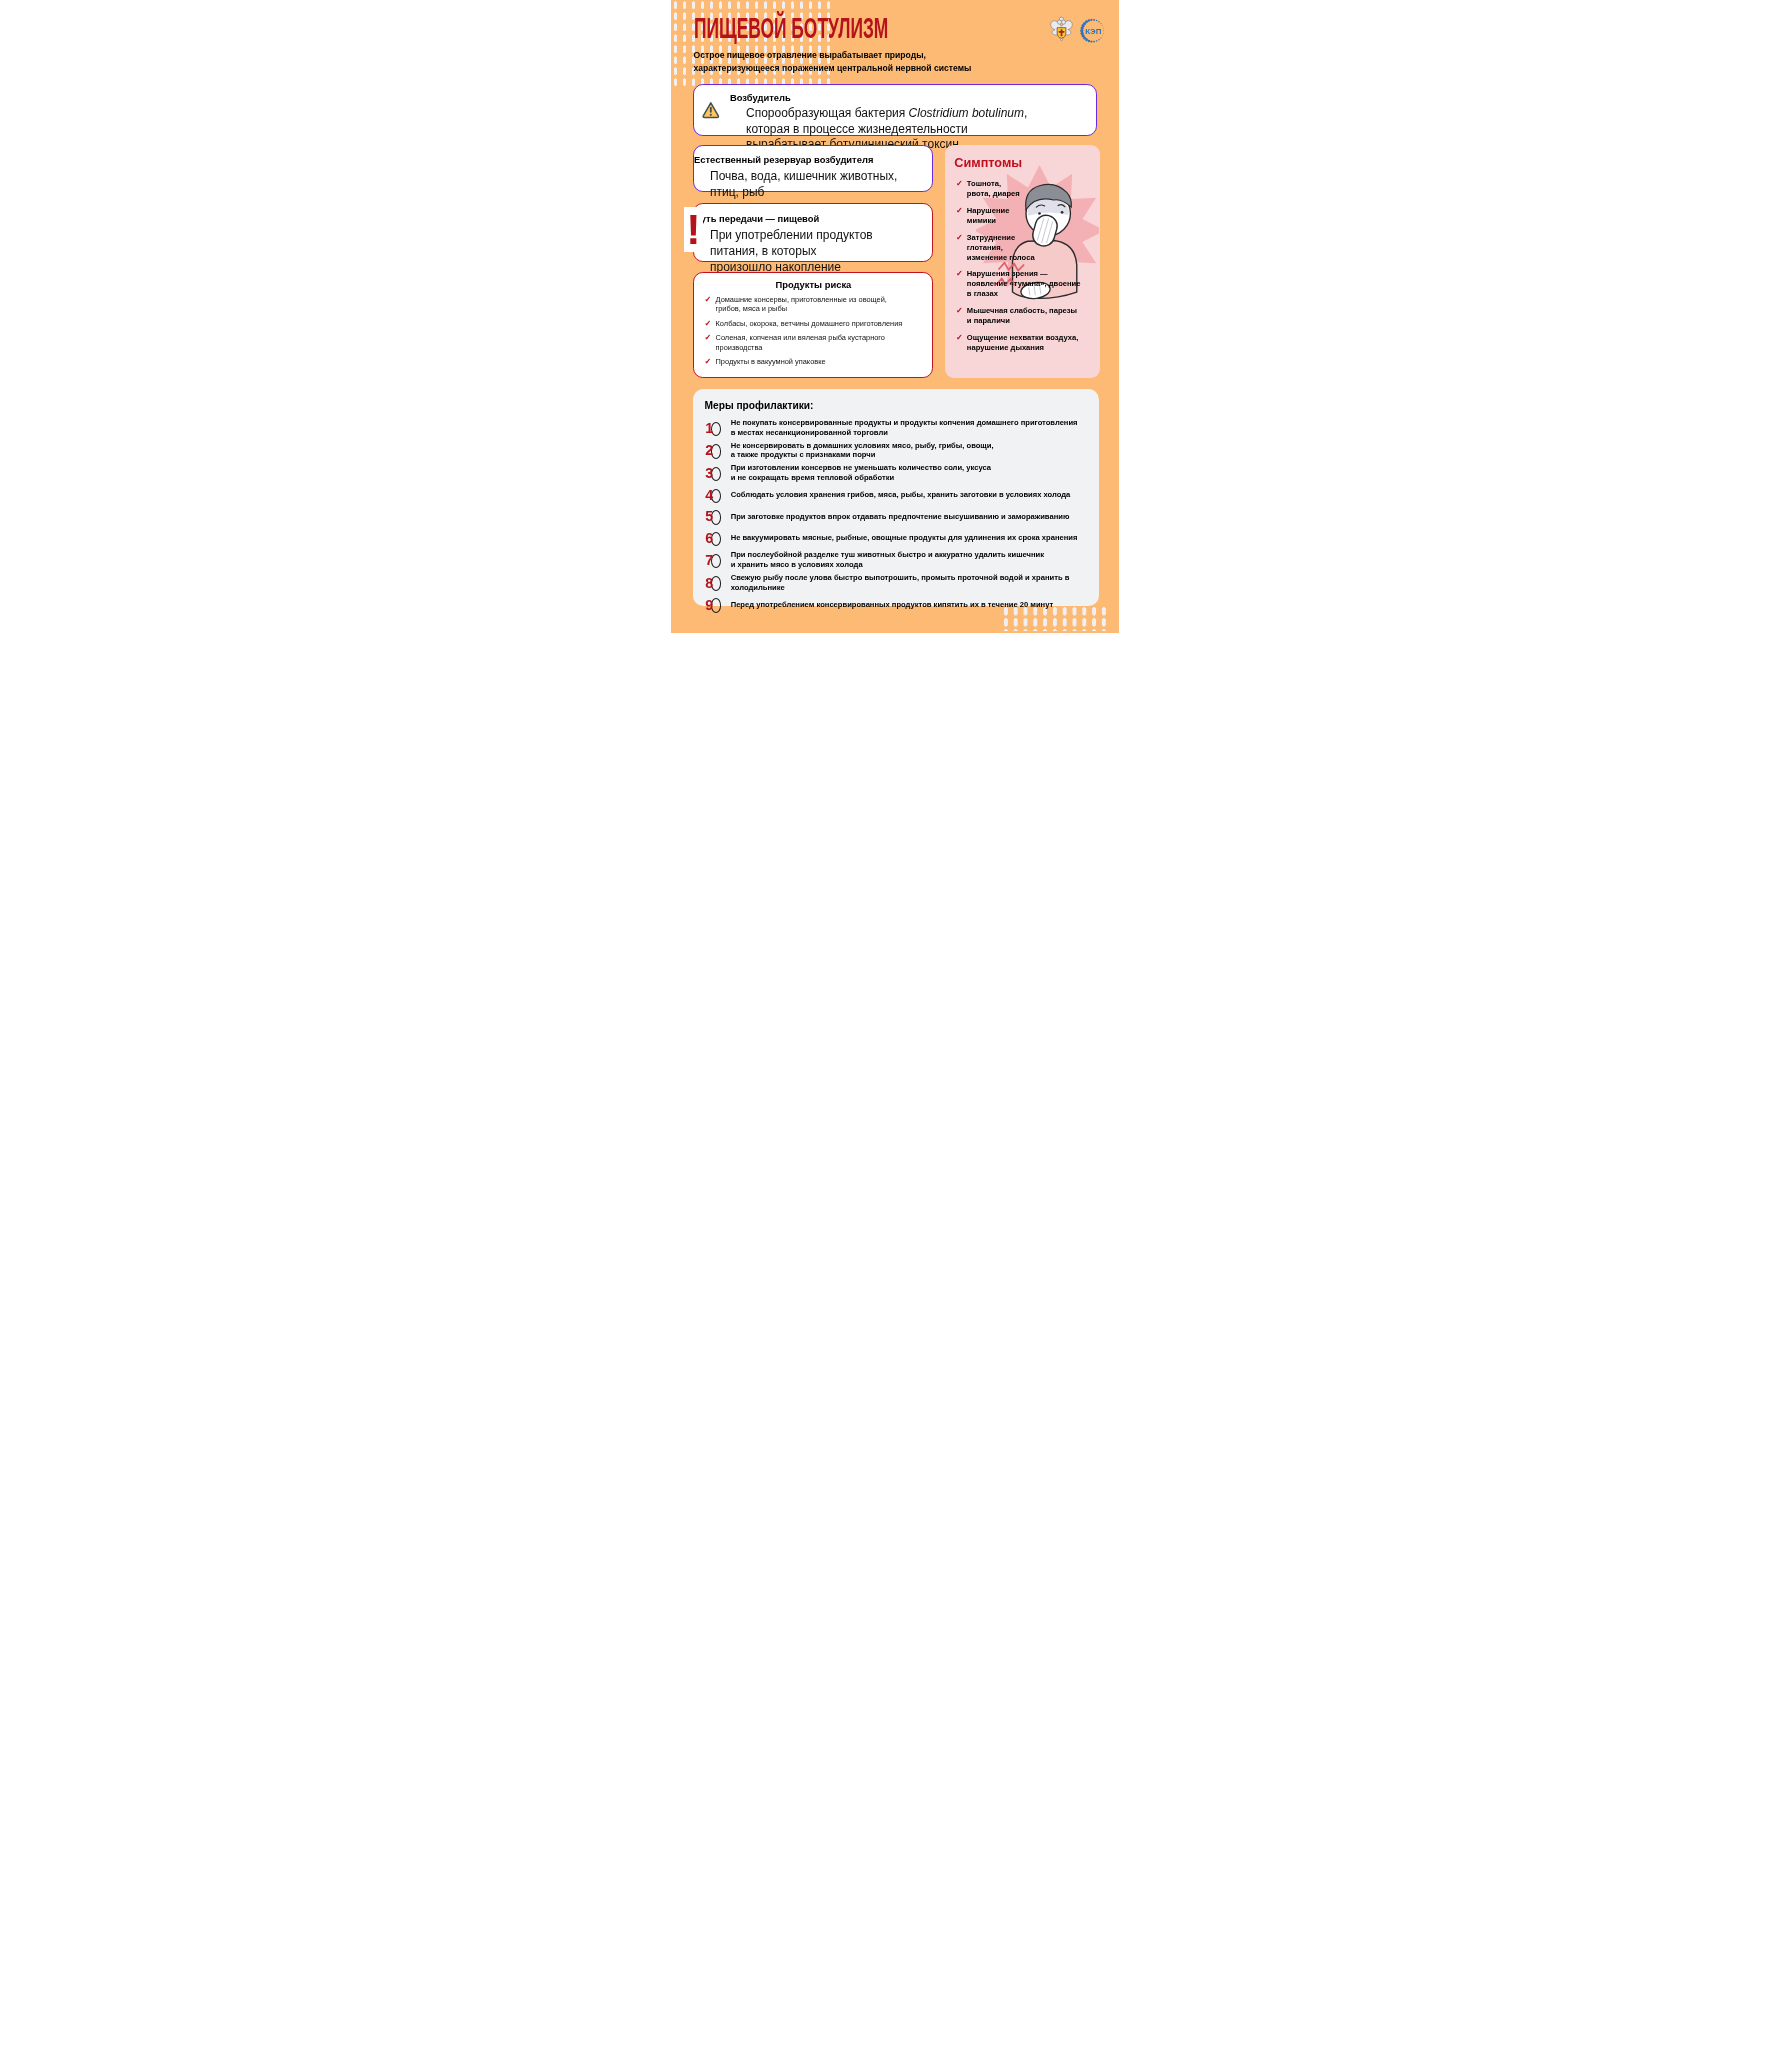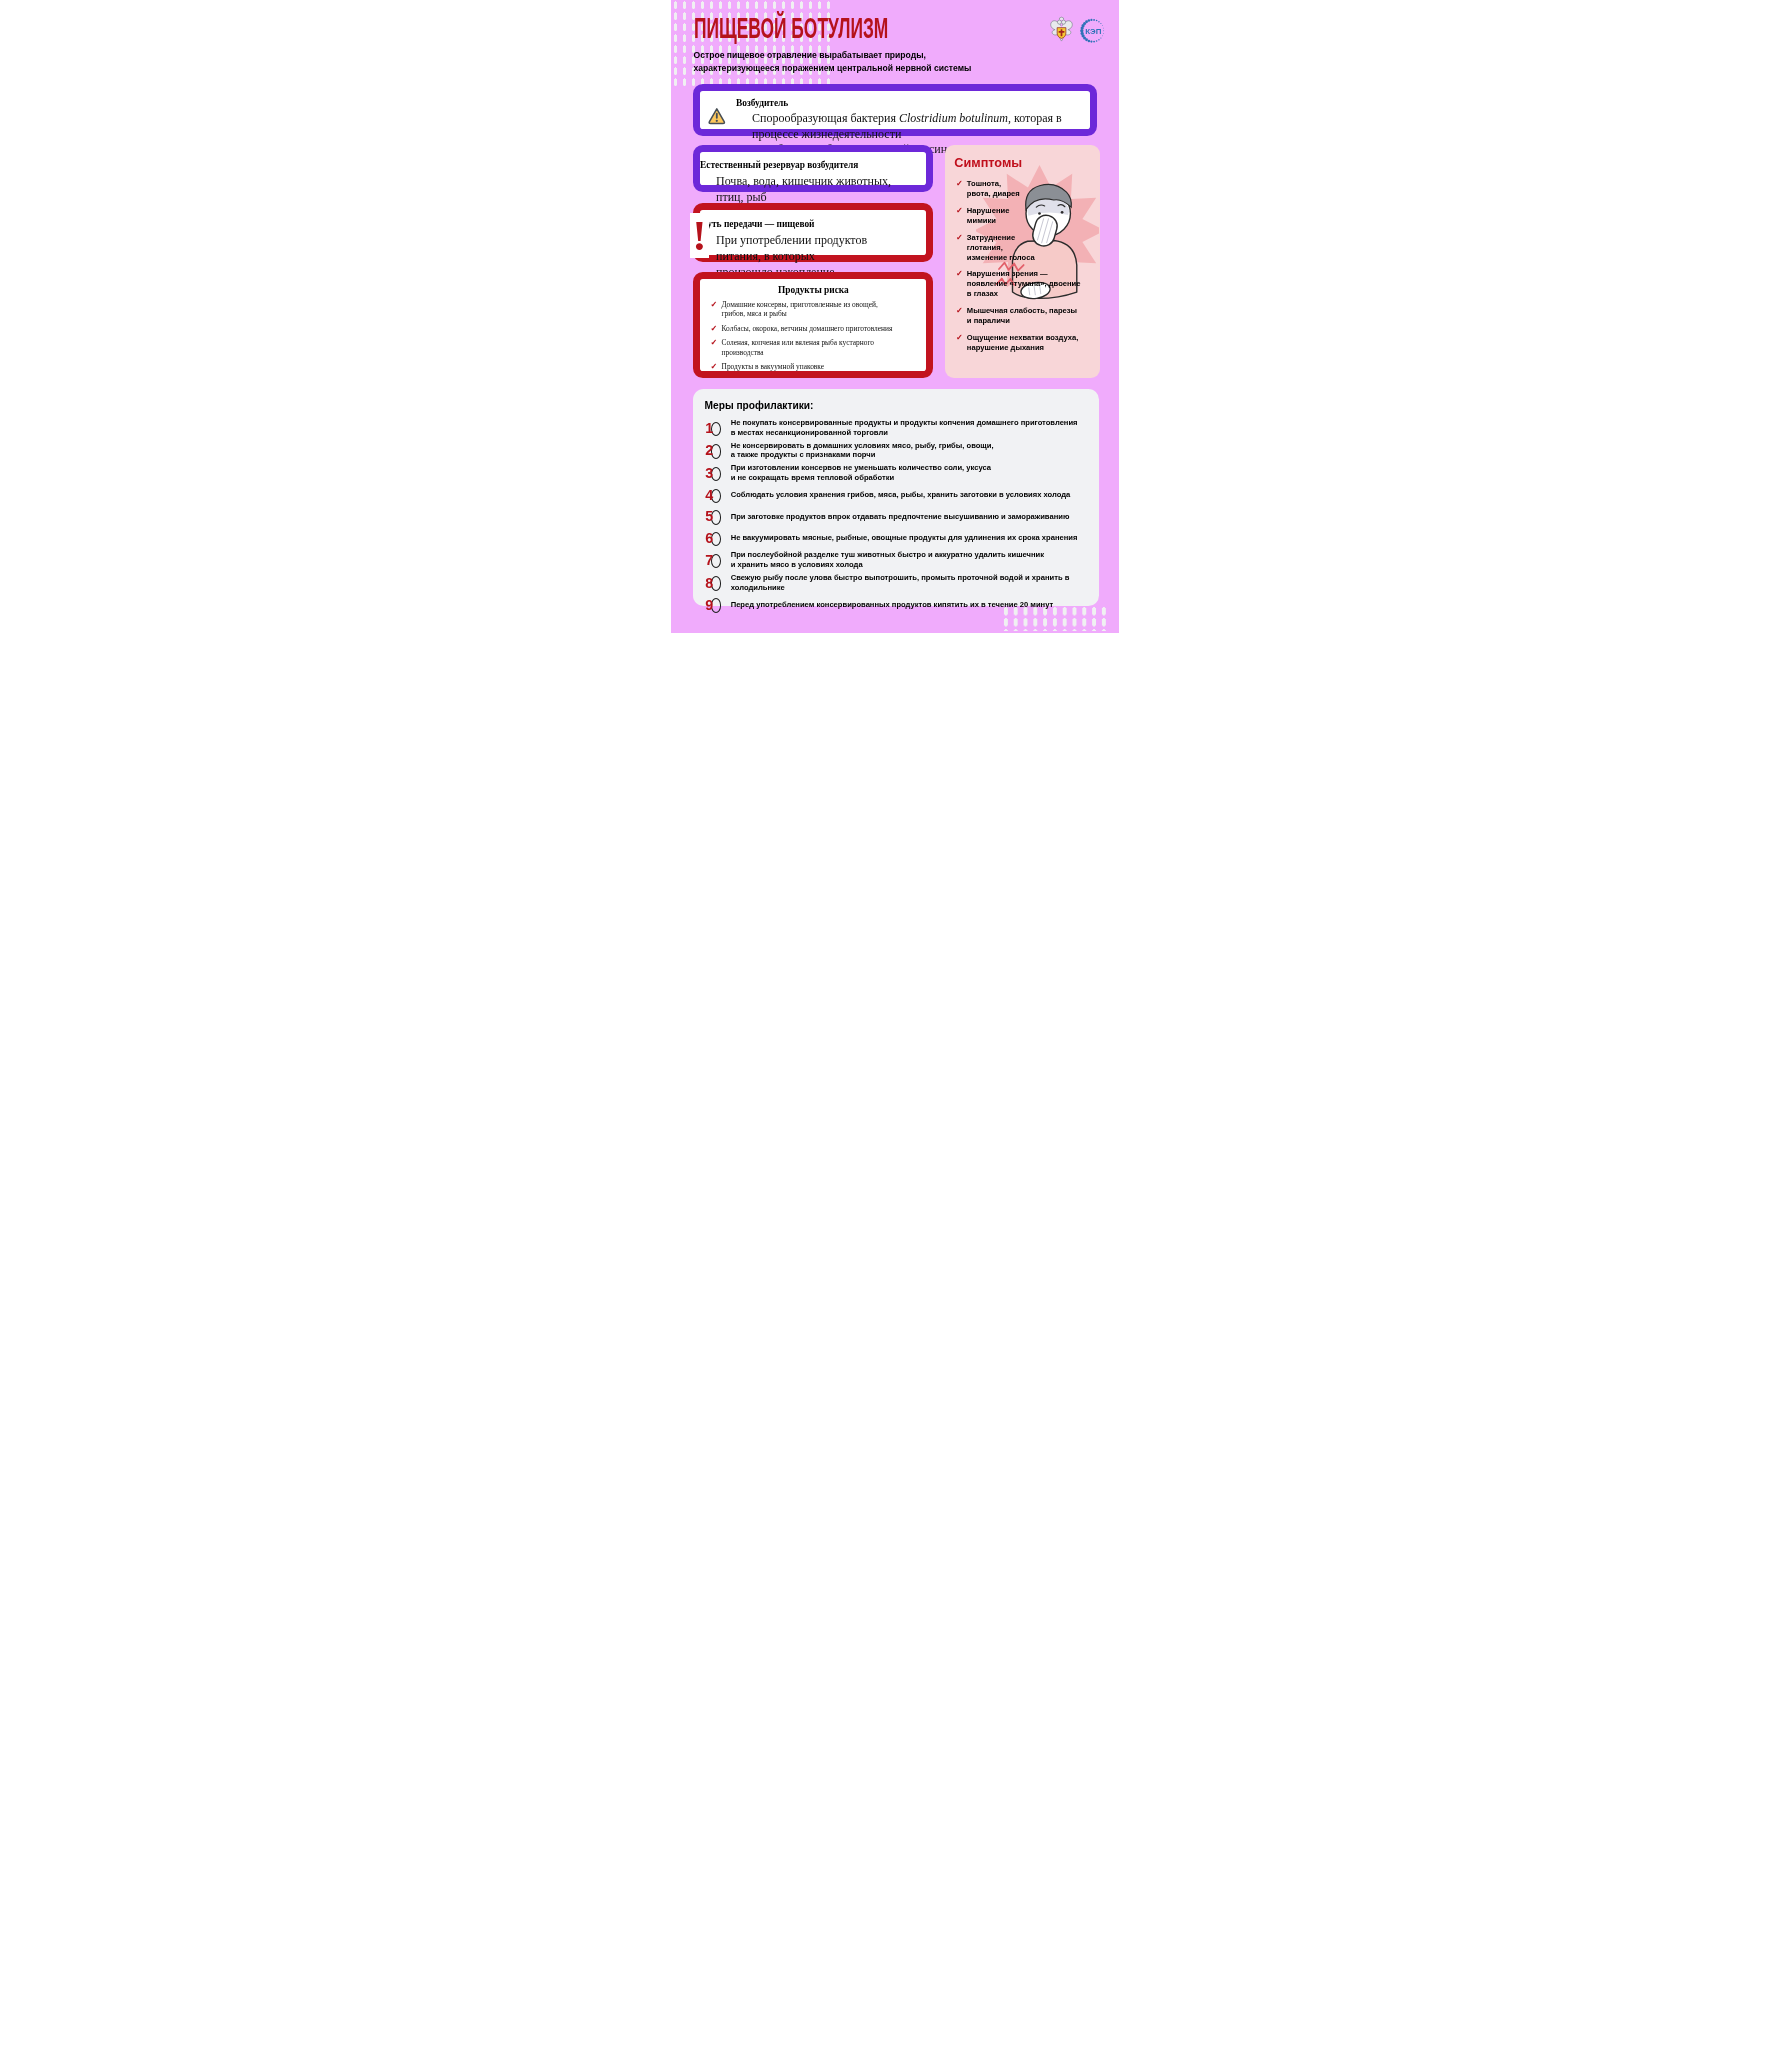--- a/index.html
+++ b/index.html
@@ -3,7 +3,7 @@
 <meta charset="utf-8">
 <style>
   html,body{margin:0;padding:0;background:#ffffff;}
-  .page{position:relative;width:448px;height:633px;margin:0 auto;background:#f0abfc;
+  .page{position:relative;width:448px;height:633px;margin:0 auto;background:#fdba74;
         font-family:"Liberation Sans",sans-serif;color:#111;overflow:hidden;}
   
   .dots{position:absolute;z-index:0;

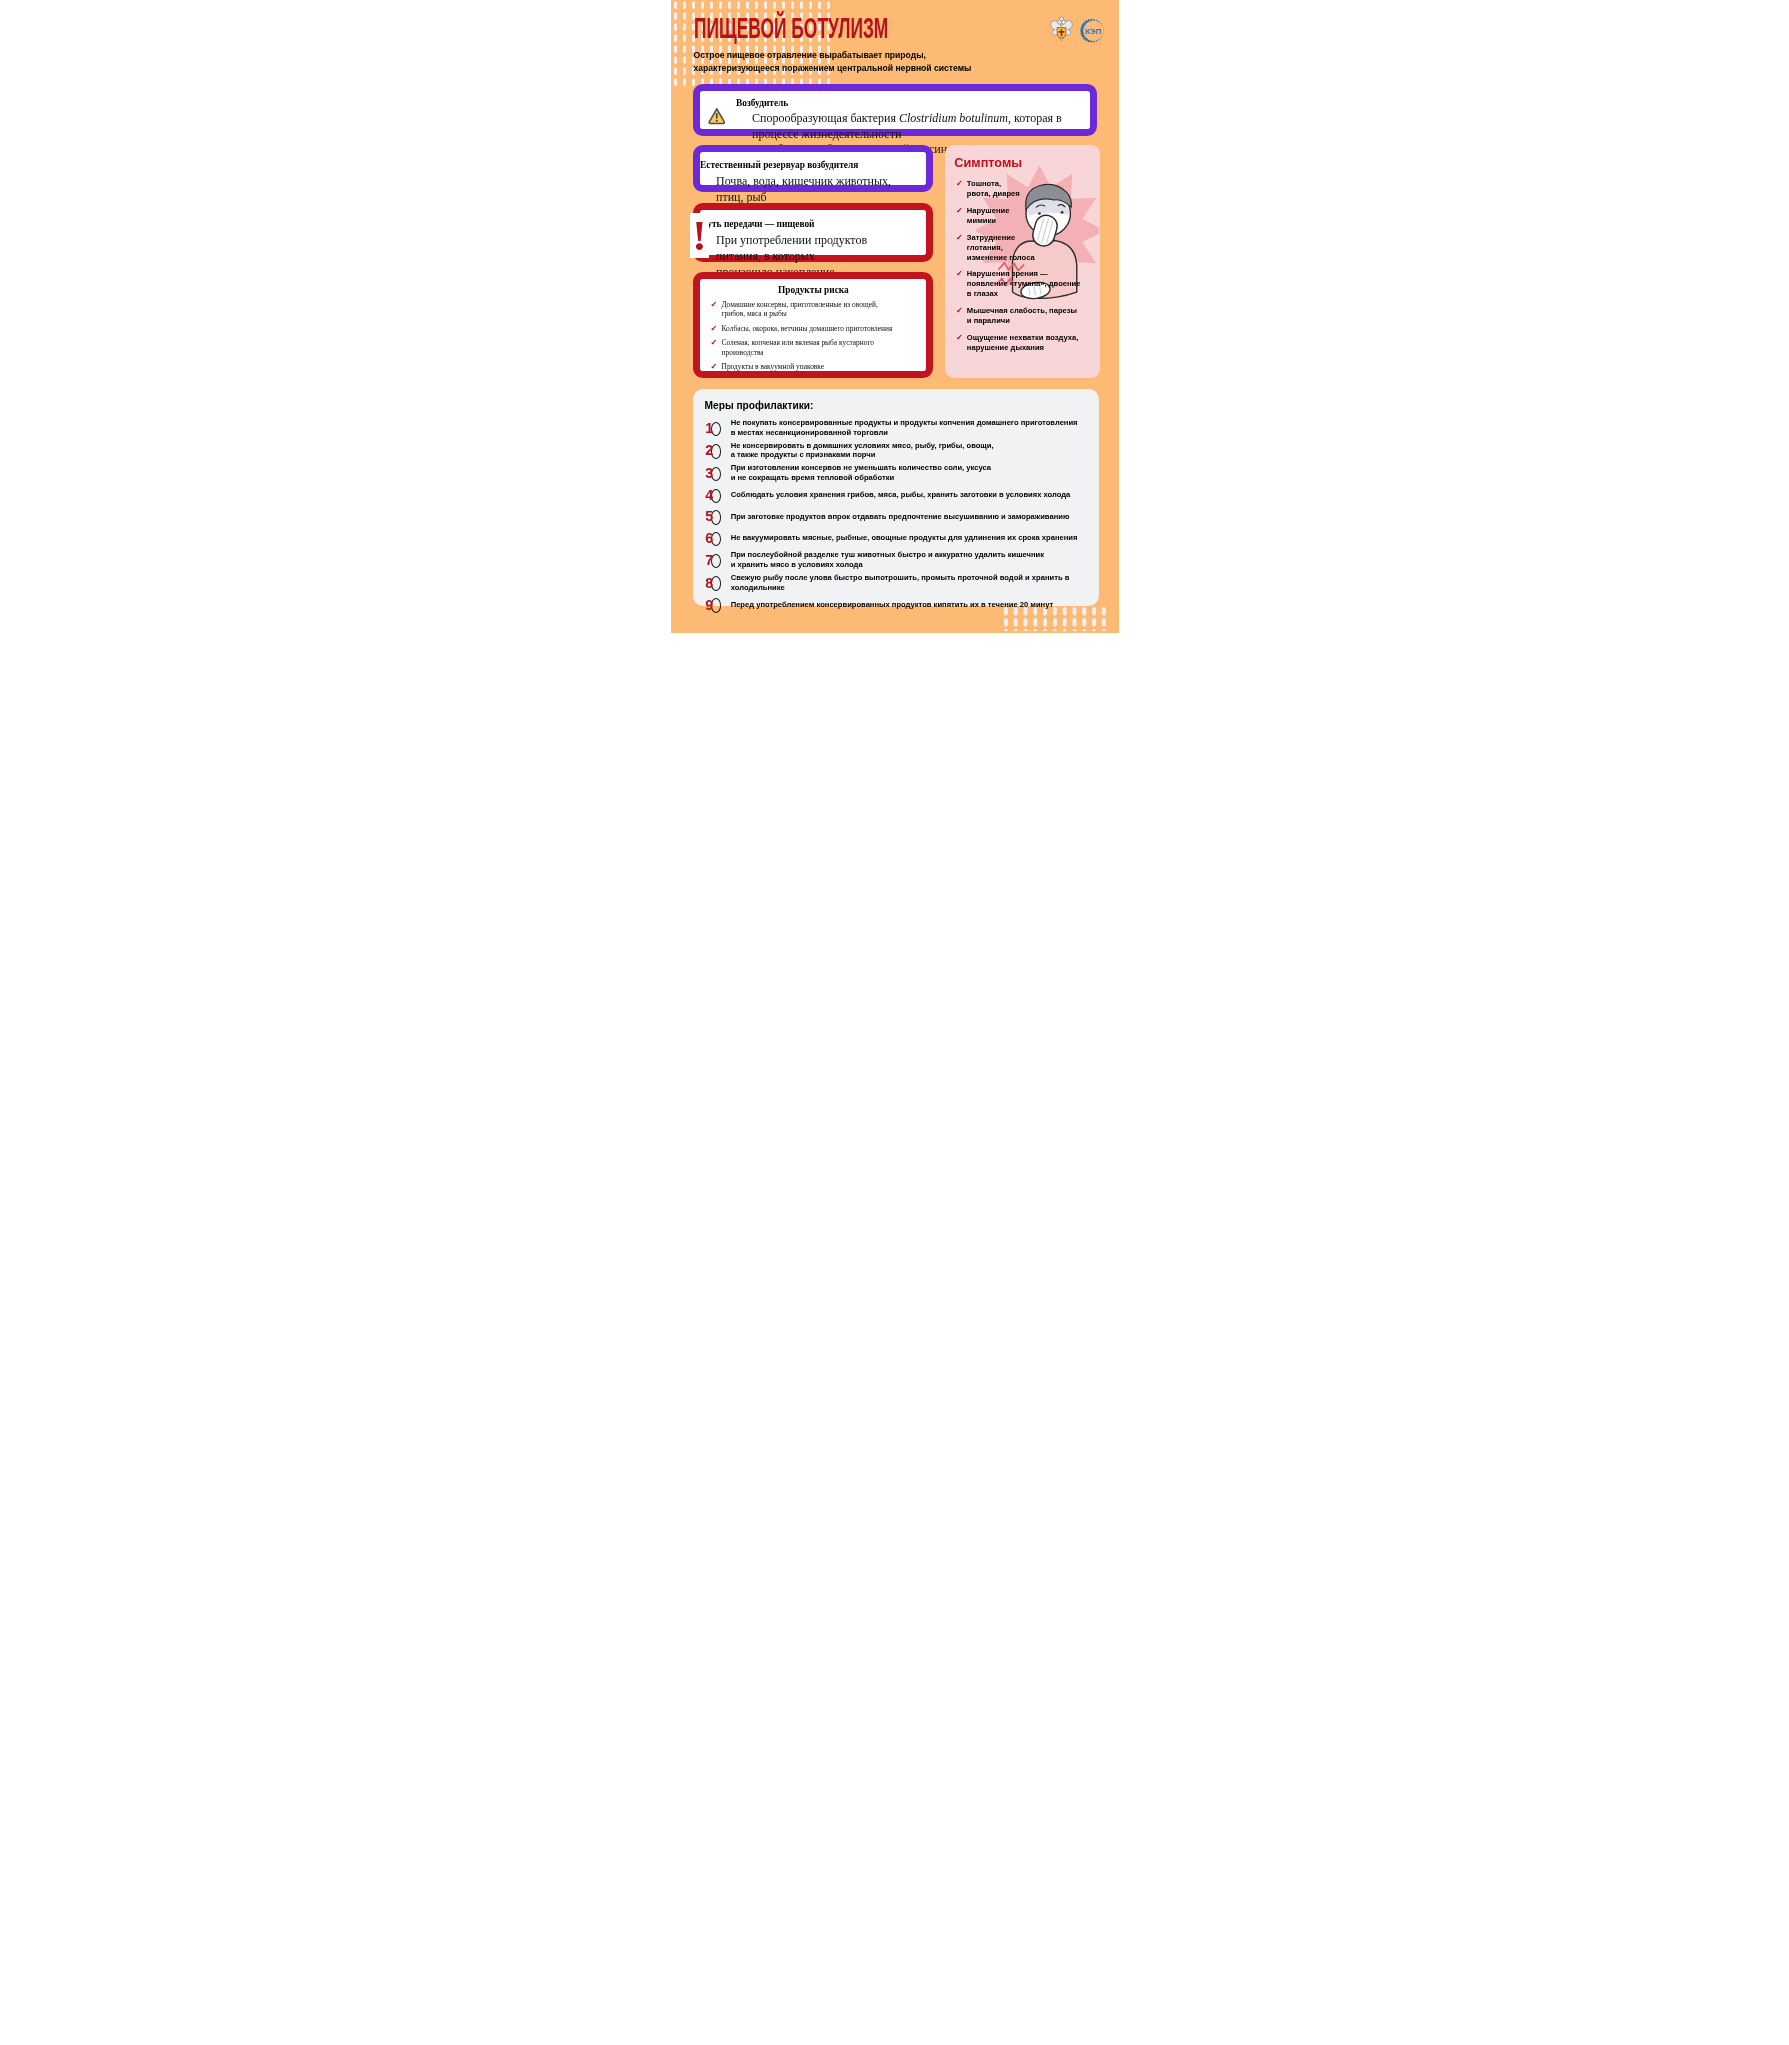--- a/index.html
+++ b/index.html
@@ -21,7 +21,7 @@
   .subtitle{position:absolute;left:23px;top:49px;z-index:2;margin:0;
             font-size:8.6px;font-weight:700;line-height:1.5;white-space:pre-line;color:#000;}
   
-  .box{position:absolute;background:#fff;border:7px solid #6d28d9;border-radius:9.8px;box-sizing:border-box;z-index:1;font-family:Liberation Serif, serif;}
+  .box{position:absolute;background:#fff;border:1px solid #6d28d9;border-radius:9.8px;box-sizing:border-box;z-index:1;}
   .box.redline{border-color:#c2131f;}
   .box h2{margin:0;font-size:9.4px;font-weight:700;color:#000;}
   .box p{margin:16px;font-size:12px;line-height:1.32;color:#111;white-space:pre-line;}

